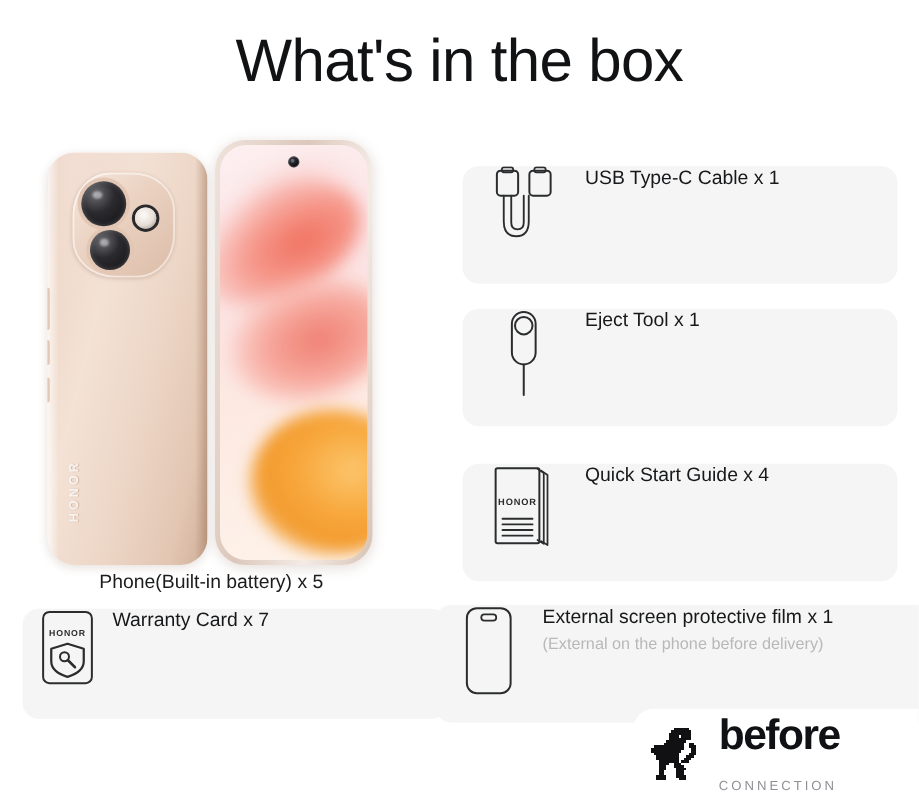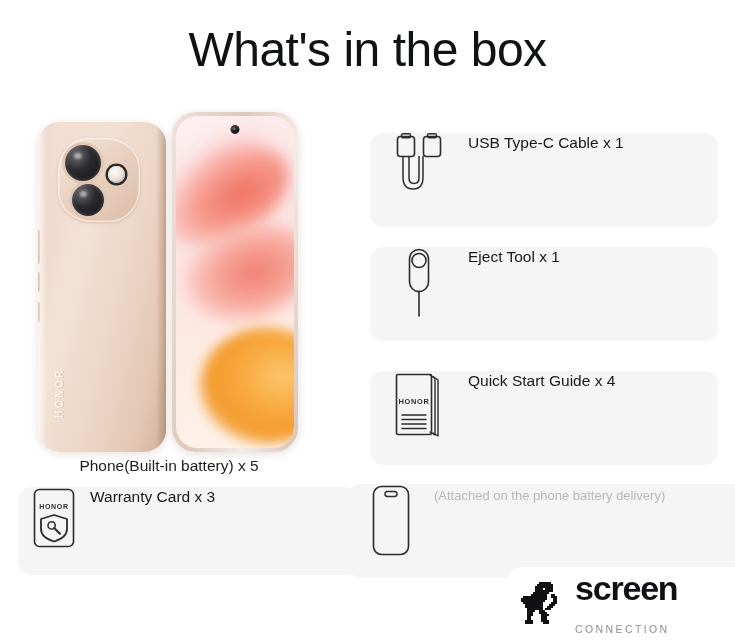--- a/index.html
+++ b/index.html
@@ -284,7 +284,7 @@
     </svg>
   </div>
   <div class="card-text">
-    <span class="card-label">Warranty Card x 3</span>
+    <span class="card-label">Warranty Card x 7</span>
   </div>
 </div>
 

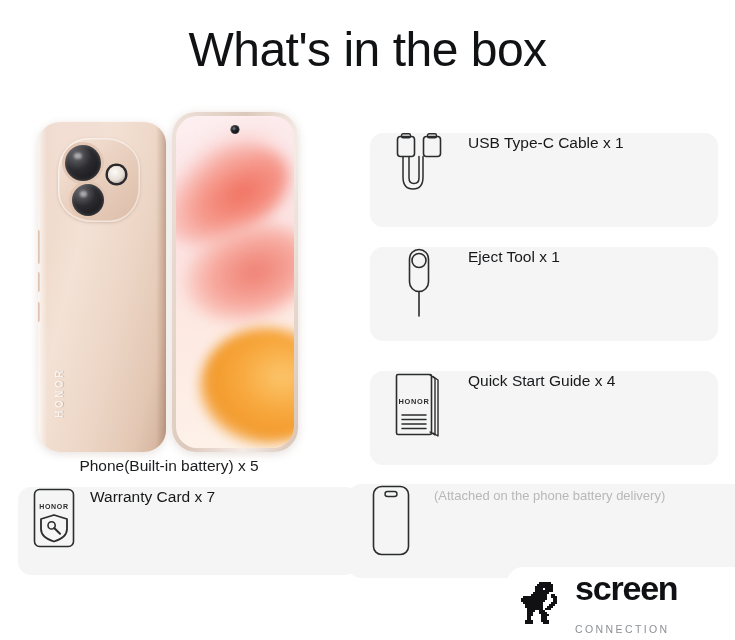--- a/index.html
+++ b/index.html
@@ -296,6 +296,7 @@
     </svg>
   </div>
   <div class="card-text">
+    <span class="card-label">External screen protective film x 1</span>
     <span class="card-sub">(Attached on the phone battery delivery)</span>
   </div>
 </div>

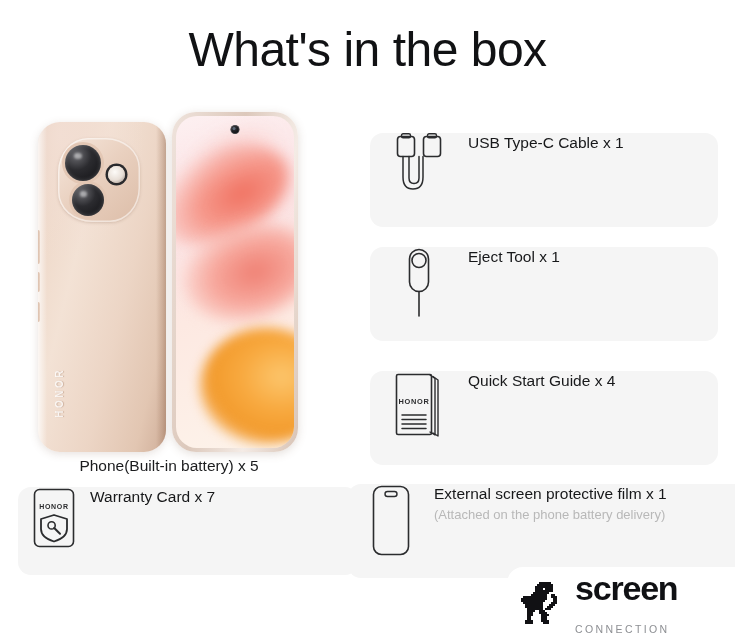--- a/index.html
+++ b/index.html
@@ -297,7 +297,7 @@
   </div>
   <div class="card-text">
     <span class="card-label">External screen protective film x 1</span>
-    <span class="card-sub">(Attached on the phone battery delivery)</span>
+    <span class="card-sub">(External on the phone before delivery)</span>
   </div>
 </div>
 

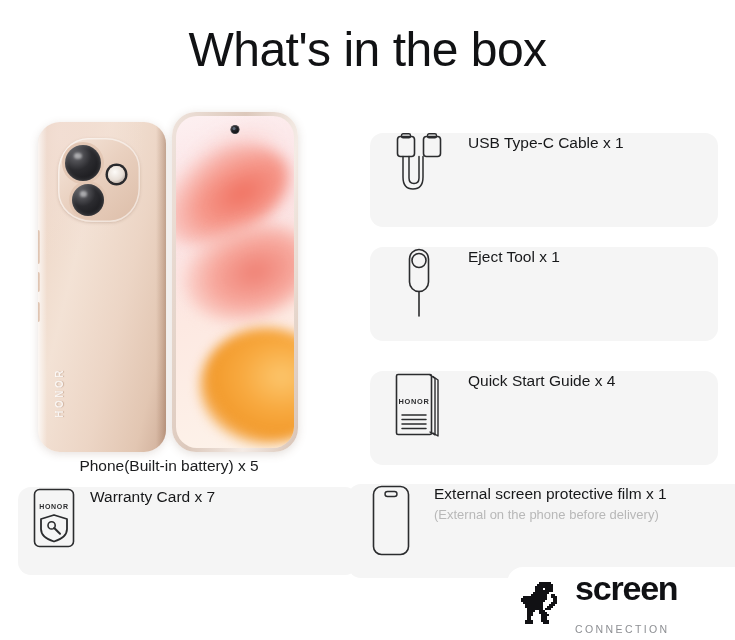--- a/index.html
+++ b/index.html
@@ -344,7 +344,7 @@
     </g>
   </svg>
   <div class="wm-text">
-    <div class="wm-brand">screen</div>
+    <div class="wm-brand">before</div>
     <div class="wm-sub">CONNECTION</div>
   </div>
 </div>

